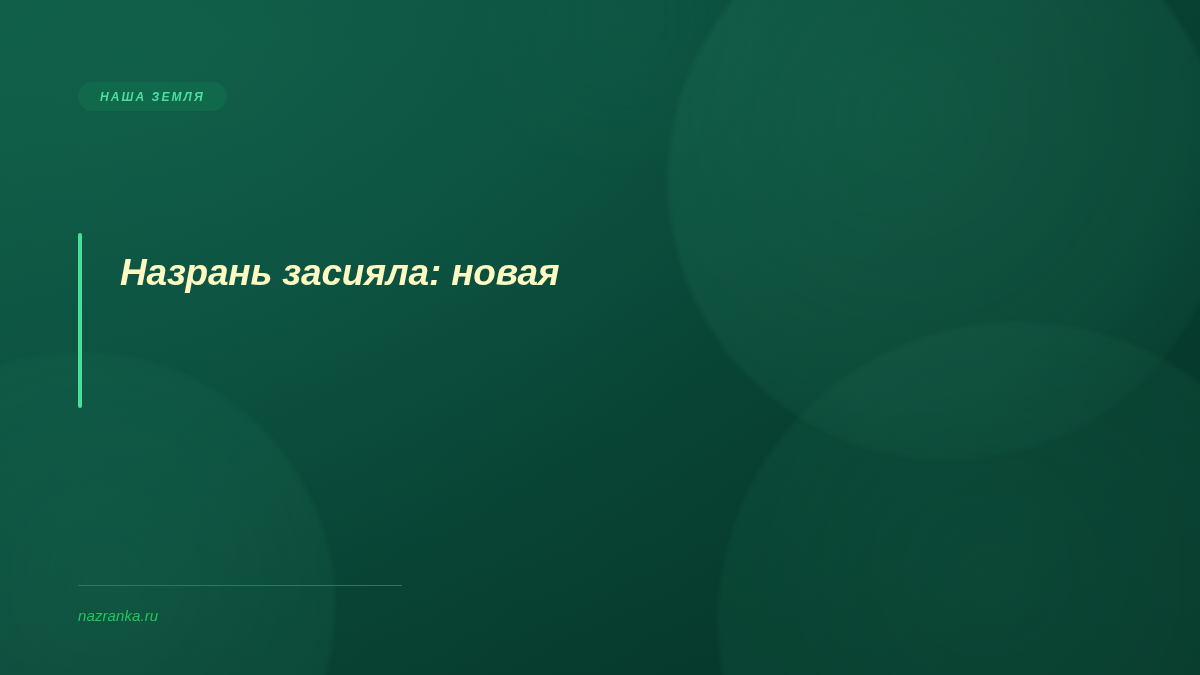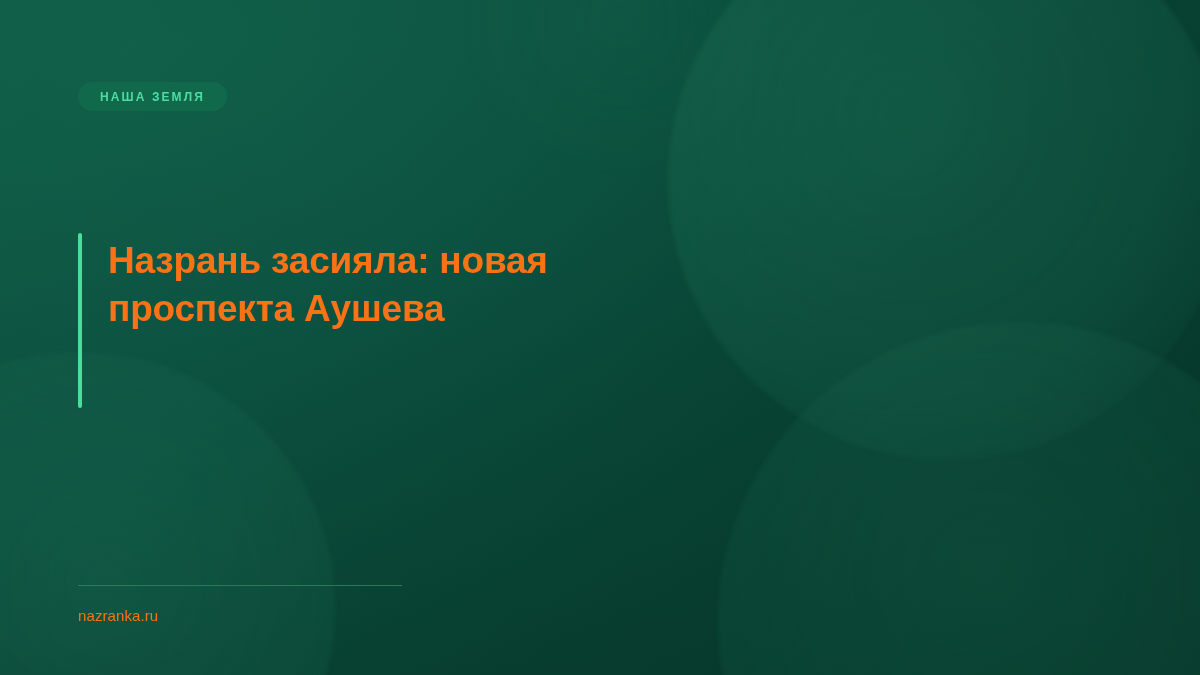--- a/index.html
+++ b/index.html
@@ -16,6 +16,7 @@
     overflow: hidden;
     background: #0a4d3a;
     font-family: "Liberation Sans", "DejaVu Sans", sans-serif;
+    font-style: italic;
     -webkit-font-smoothing: antialiased;
   }
 

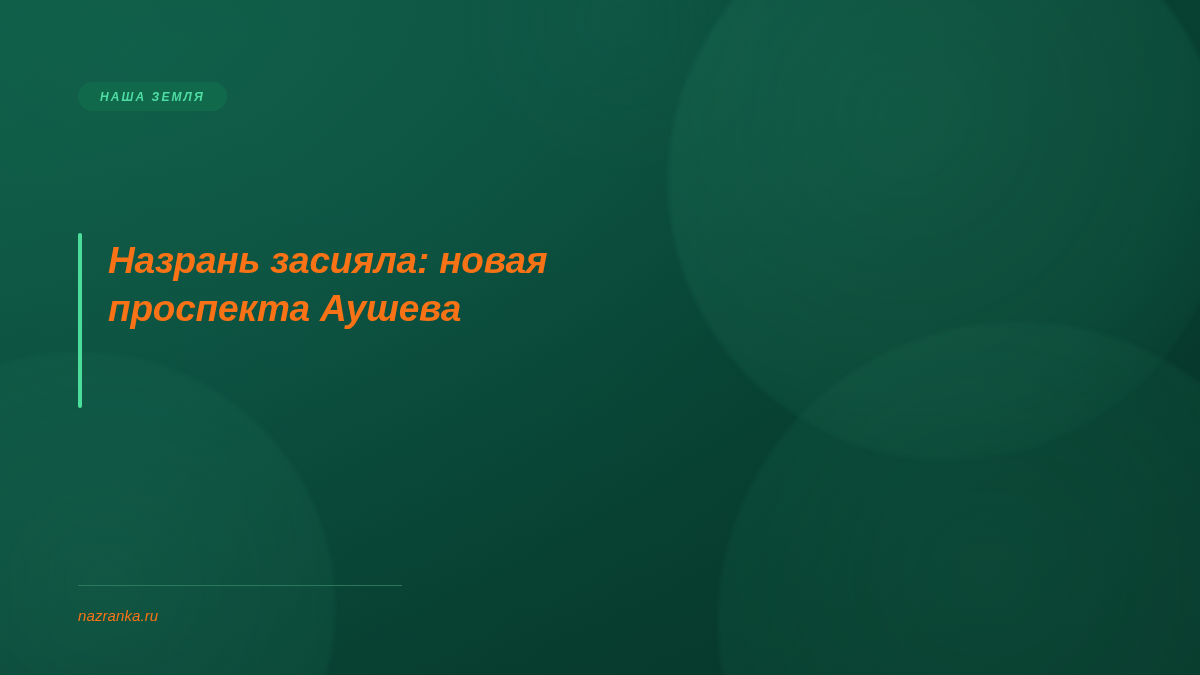--- a/index.html
+++ b/index.html
@@ -148,9 +148,9 @@
   }
 
   .headline {
-    margin: 4px;
+    margin: 16px;
     padding: 0 0 0 22px;
-    color: #f97316;
+    color: #fef9c3;
     font-size: 37px;
     font-weight: bold;
     line-height: 48px;

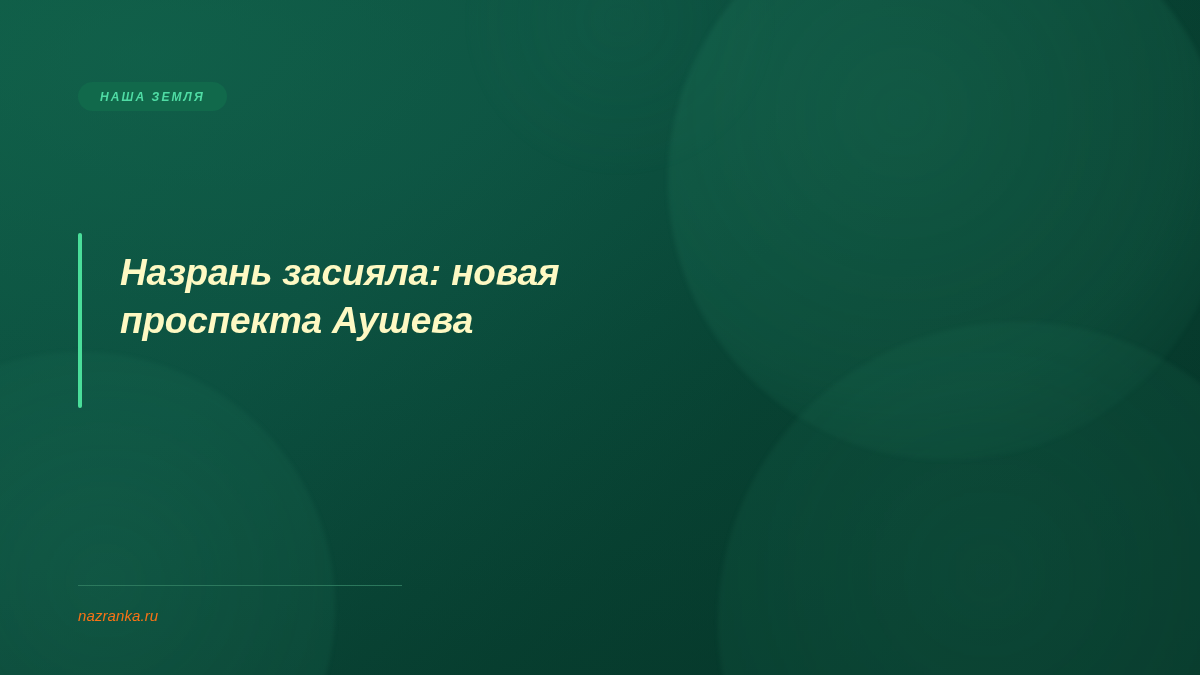--- a/index.html
+++ b/index.html
@@ -208,7 +208,6 @@
       <div class="accent-bar"></div>
       <h1 class="headline">
         <span class="hl-line">Назрань засияла: новая</span>
-        <span class="hl-line">проспекта Аушева</span>
       </h1>
     </div>
 

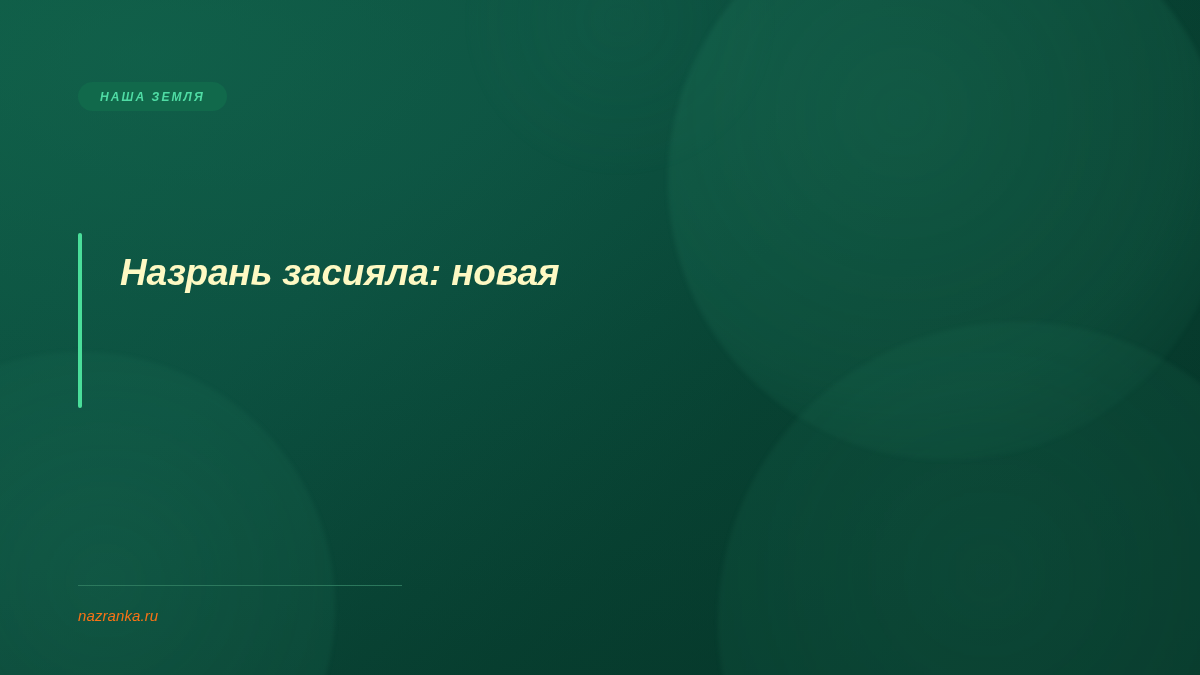--- a/index.html
+++ b/index.html
@@ -179,7 +179,7 @@
 
   .footer-site {
     margin-top: 22px;
-    color: #f97316;
+    color: #22c55e;
     font-size: 15px;
     line-height: 1;
     letter-spacing: 0.1px;

